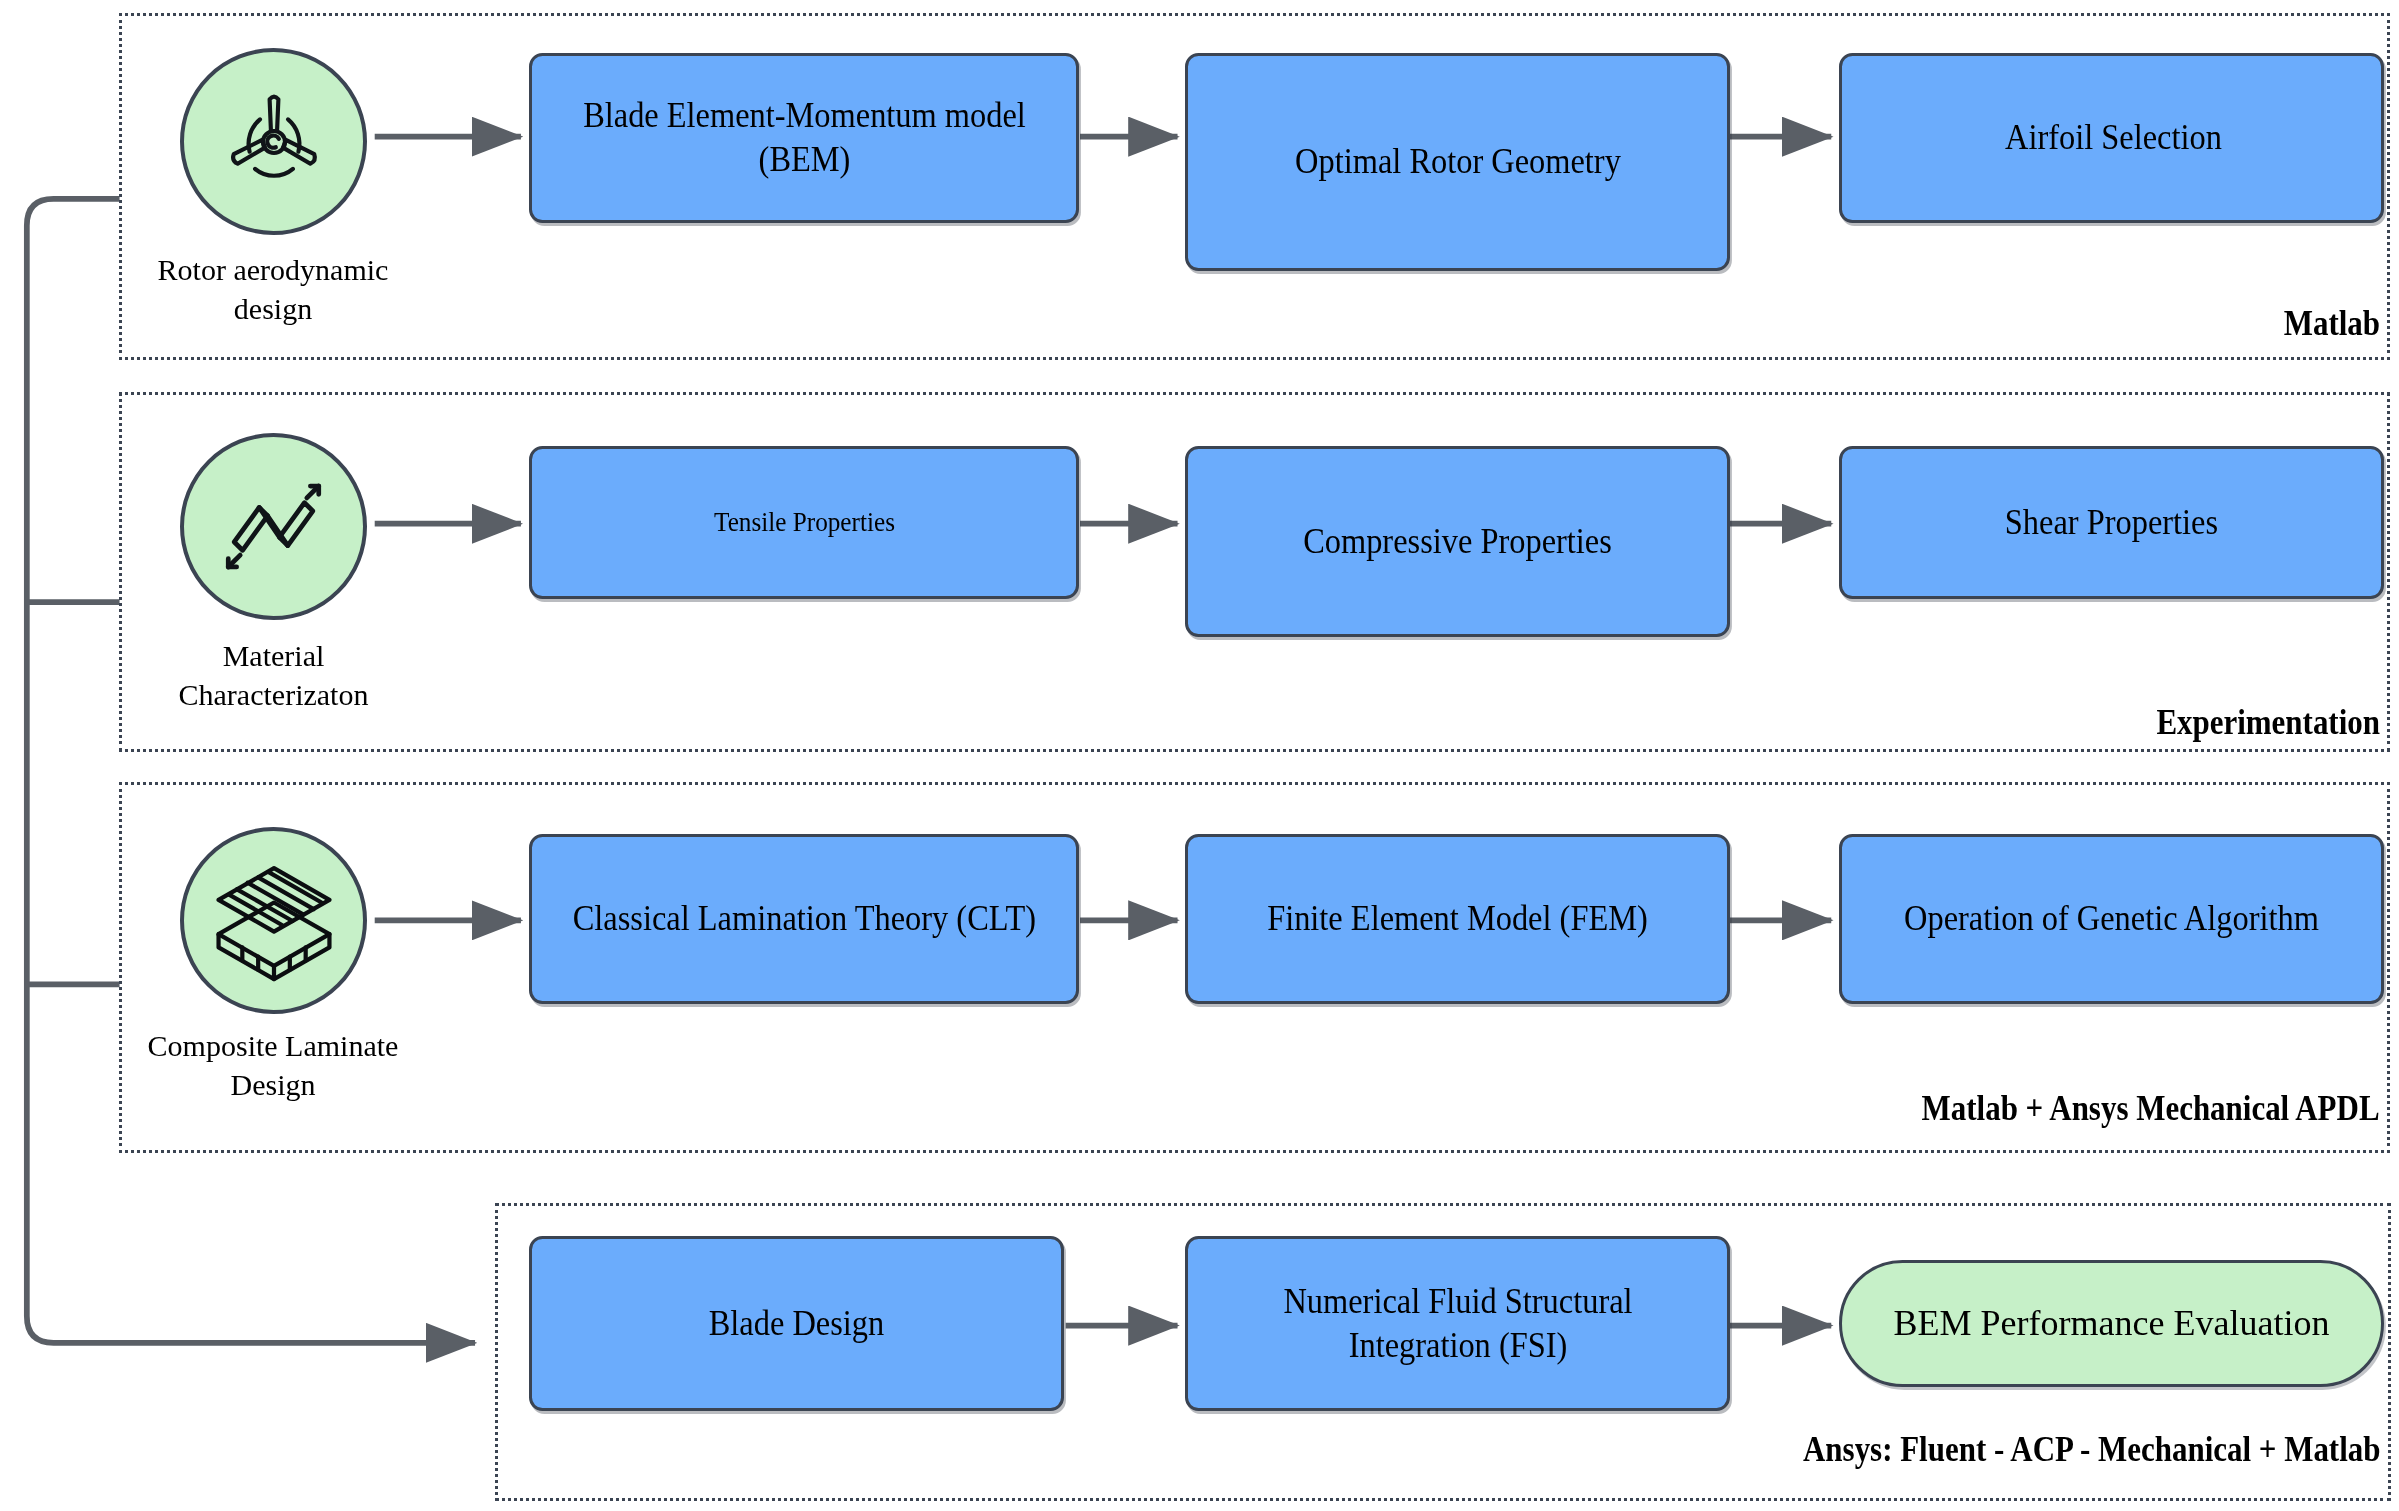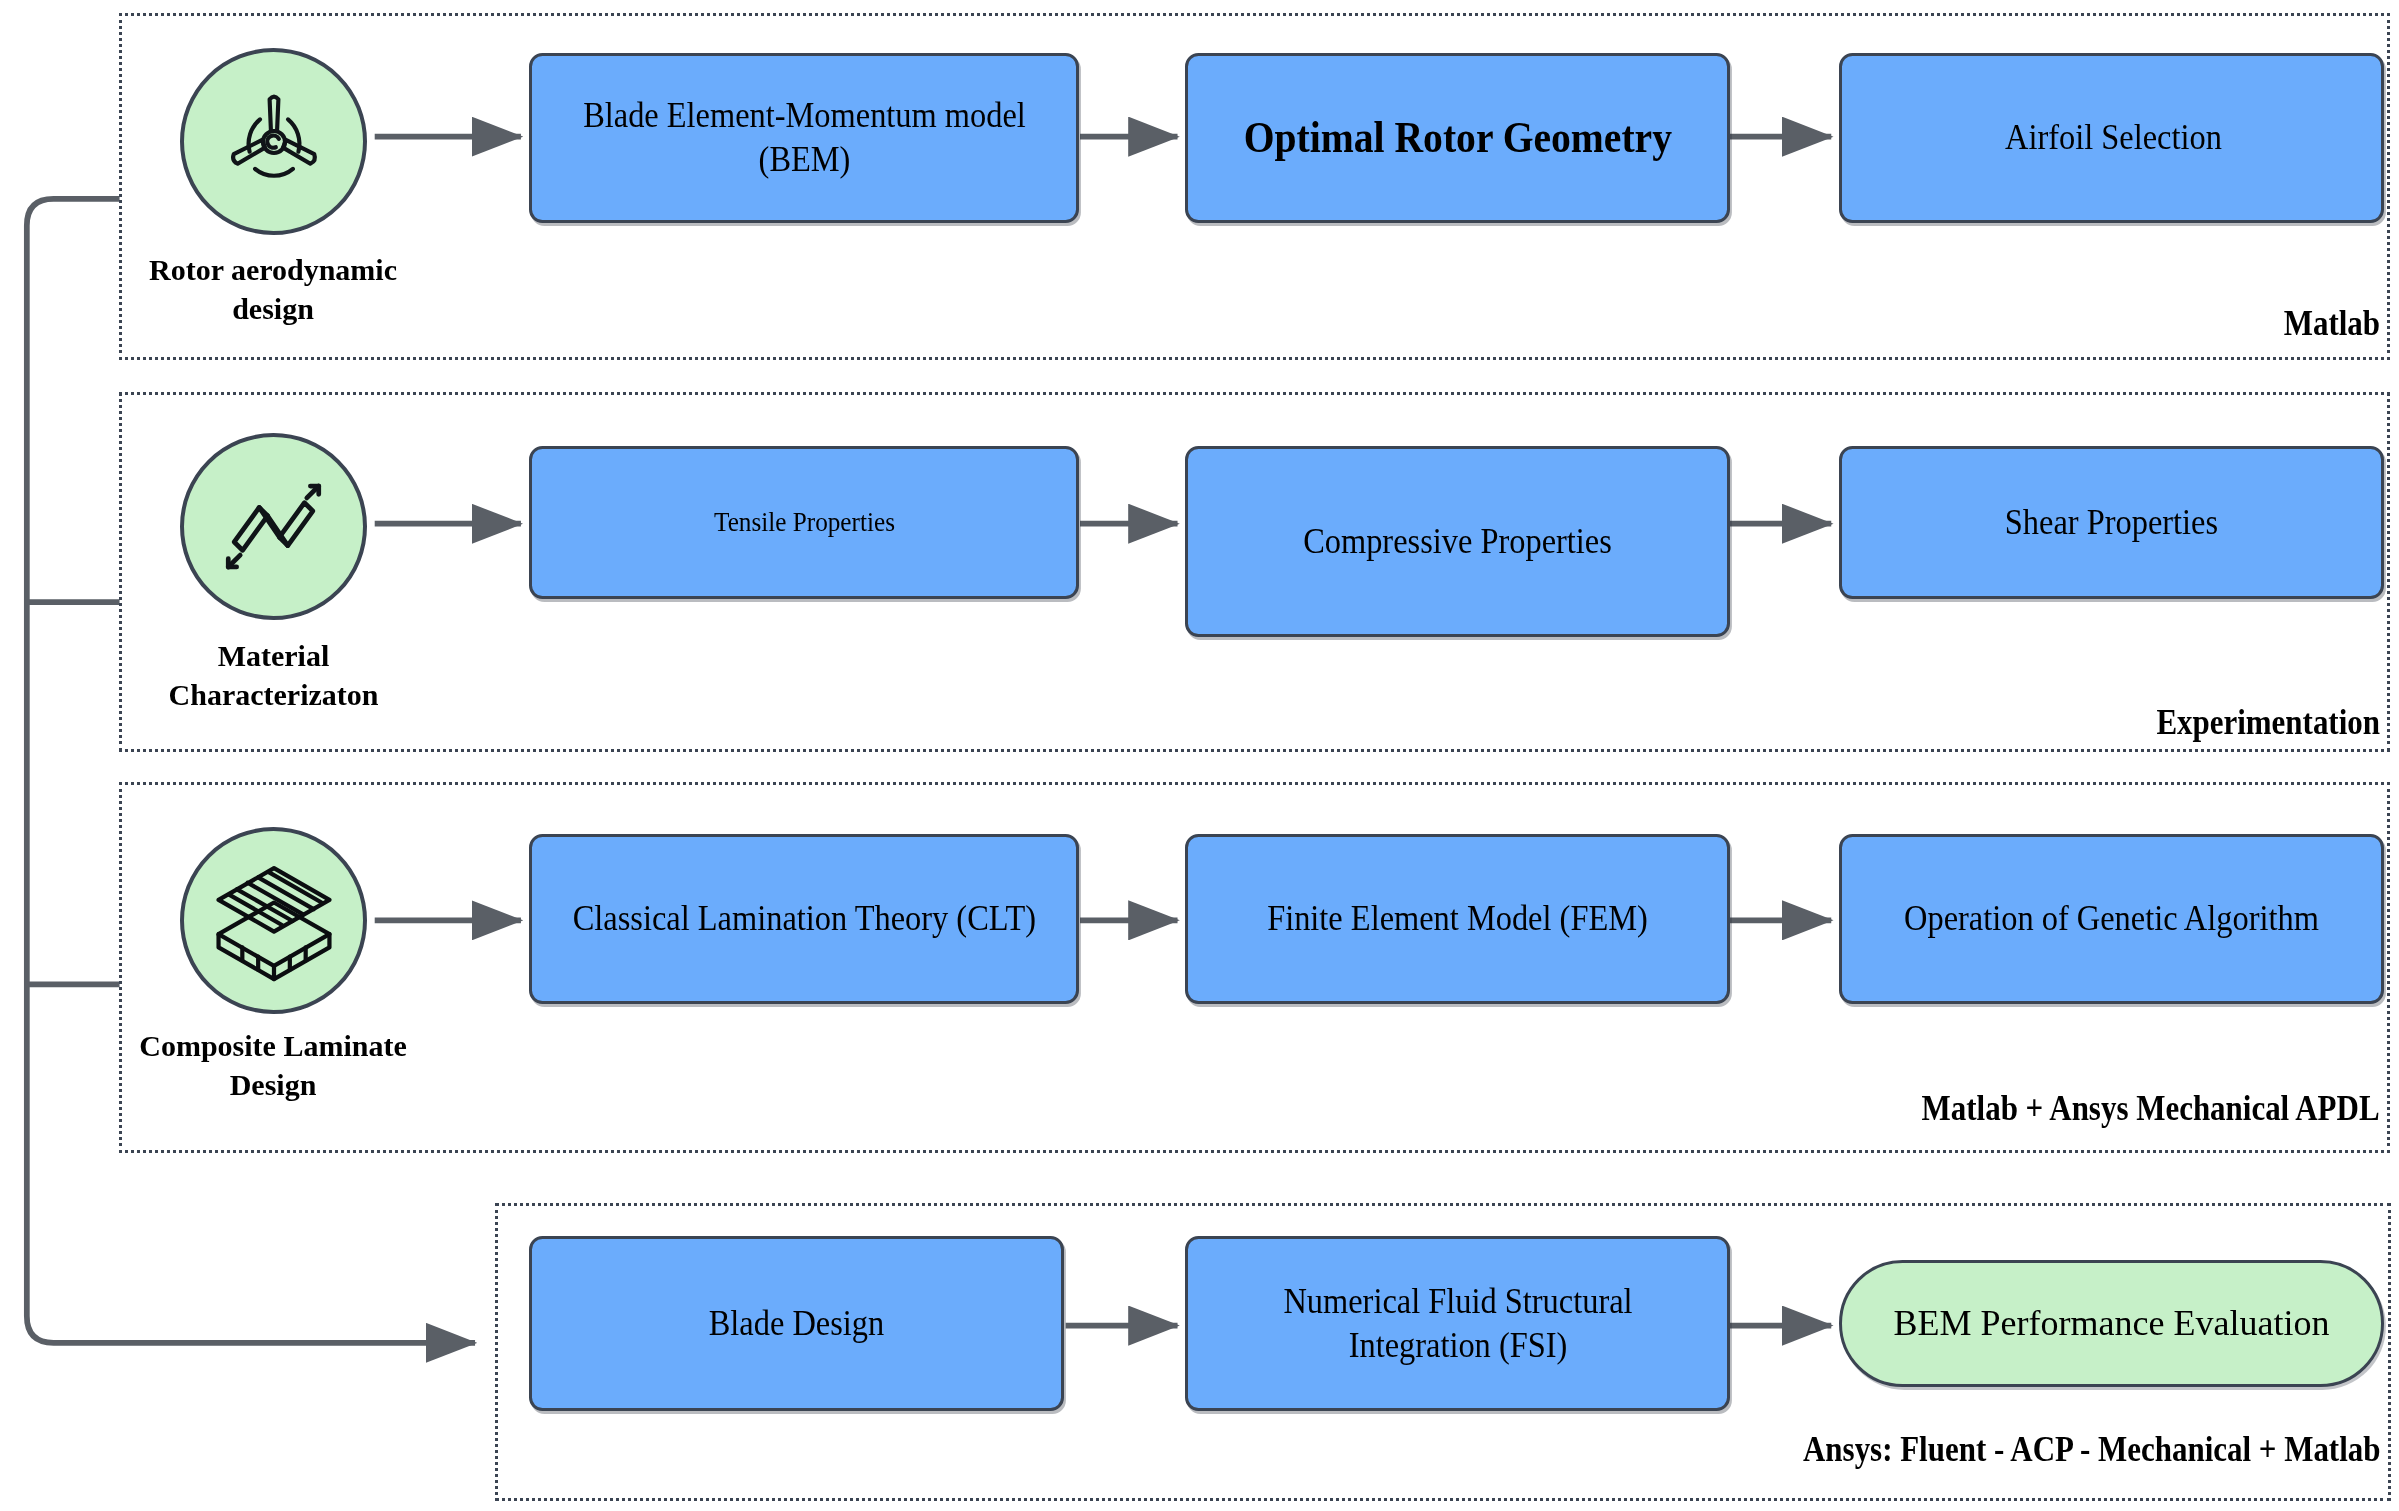--- a/index.html
+++ b/index.html
@@ -170,7 +170,7 @@
     <span class="node-text">Blade Element-Momentum model (BEM)</span>
   </div>
 
-  <div class="node-box" style="left:1185px; top:53px; width:545px; height:170px; font-size:44px;font-weight:bold;">
+  <div class="node-box" style="left:1185px; top:53px; width:545px; height:218px; font-size:36px;">
     <span class="node-text">Optimal Rotor Geometry</span>
   </div>
 

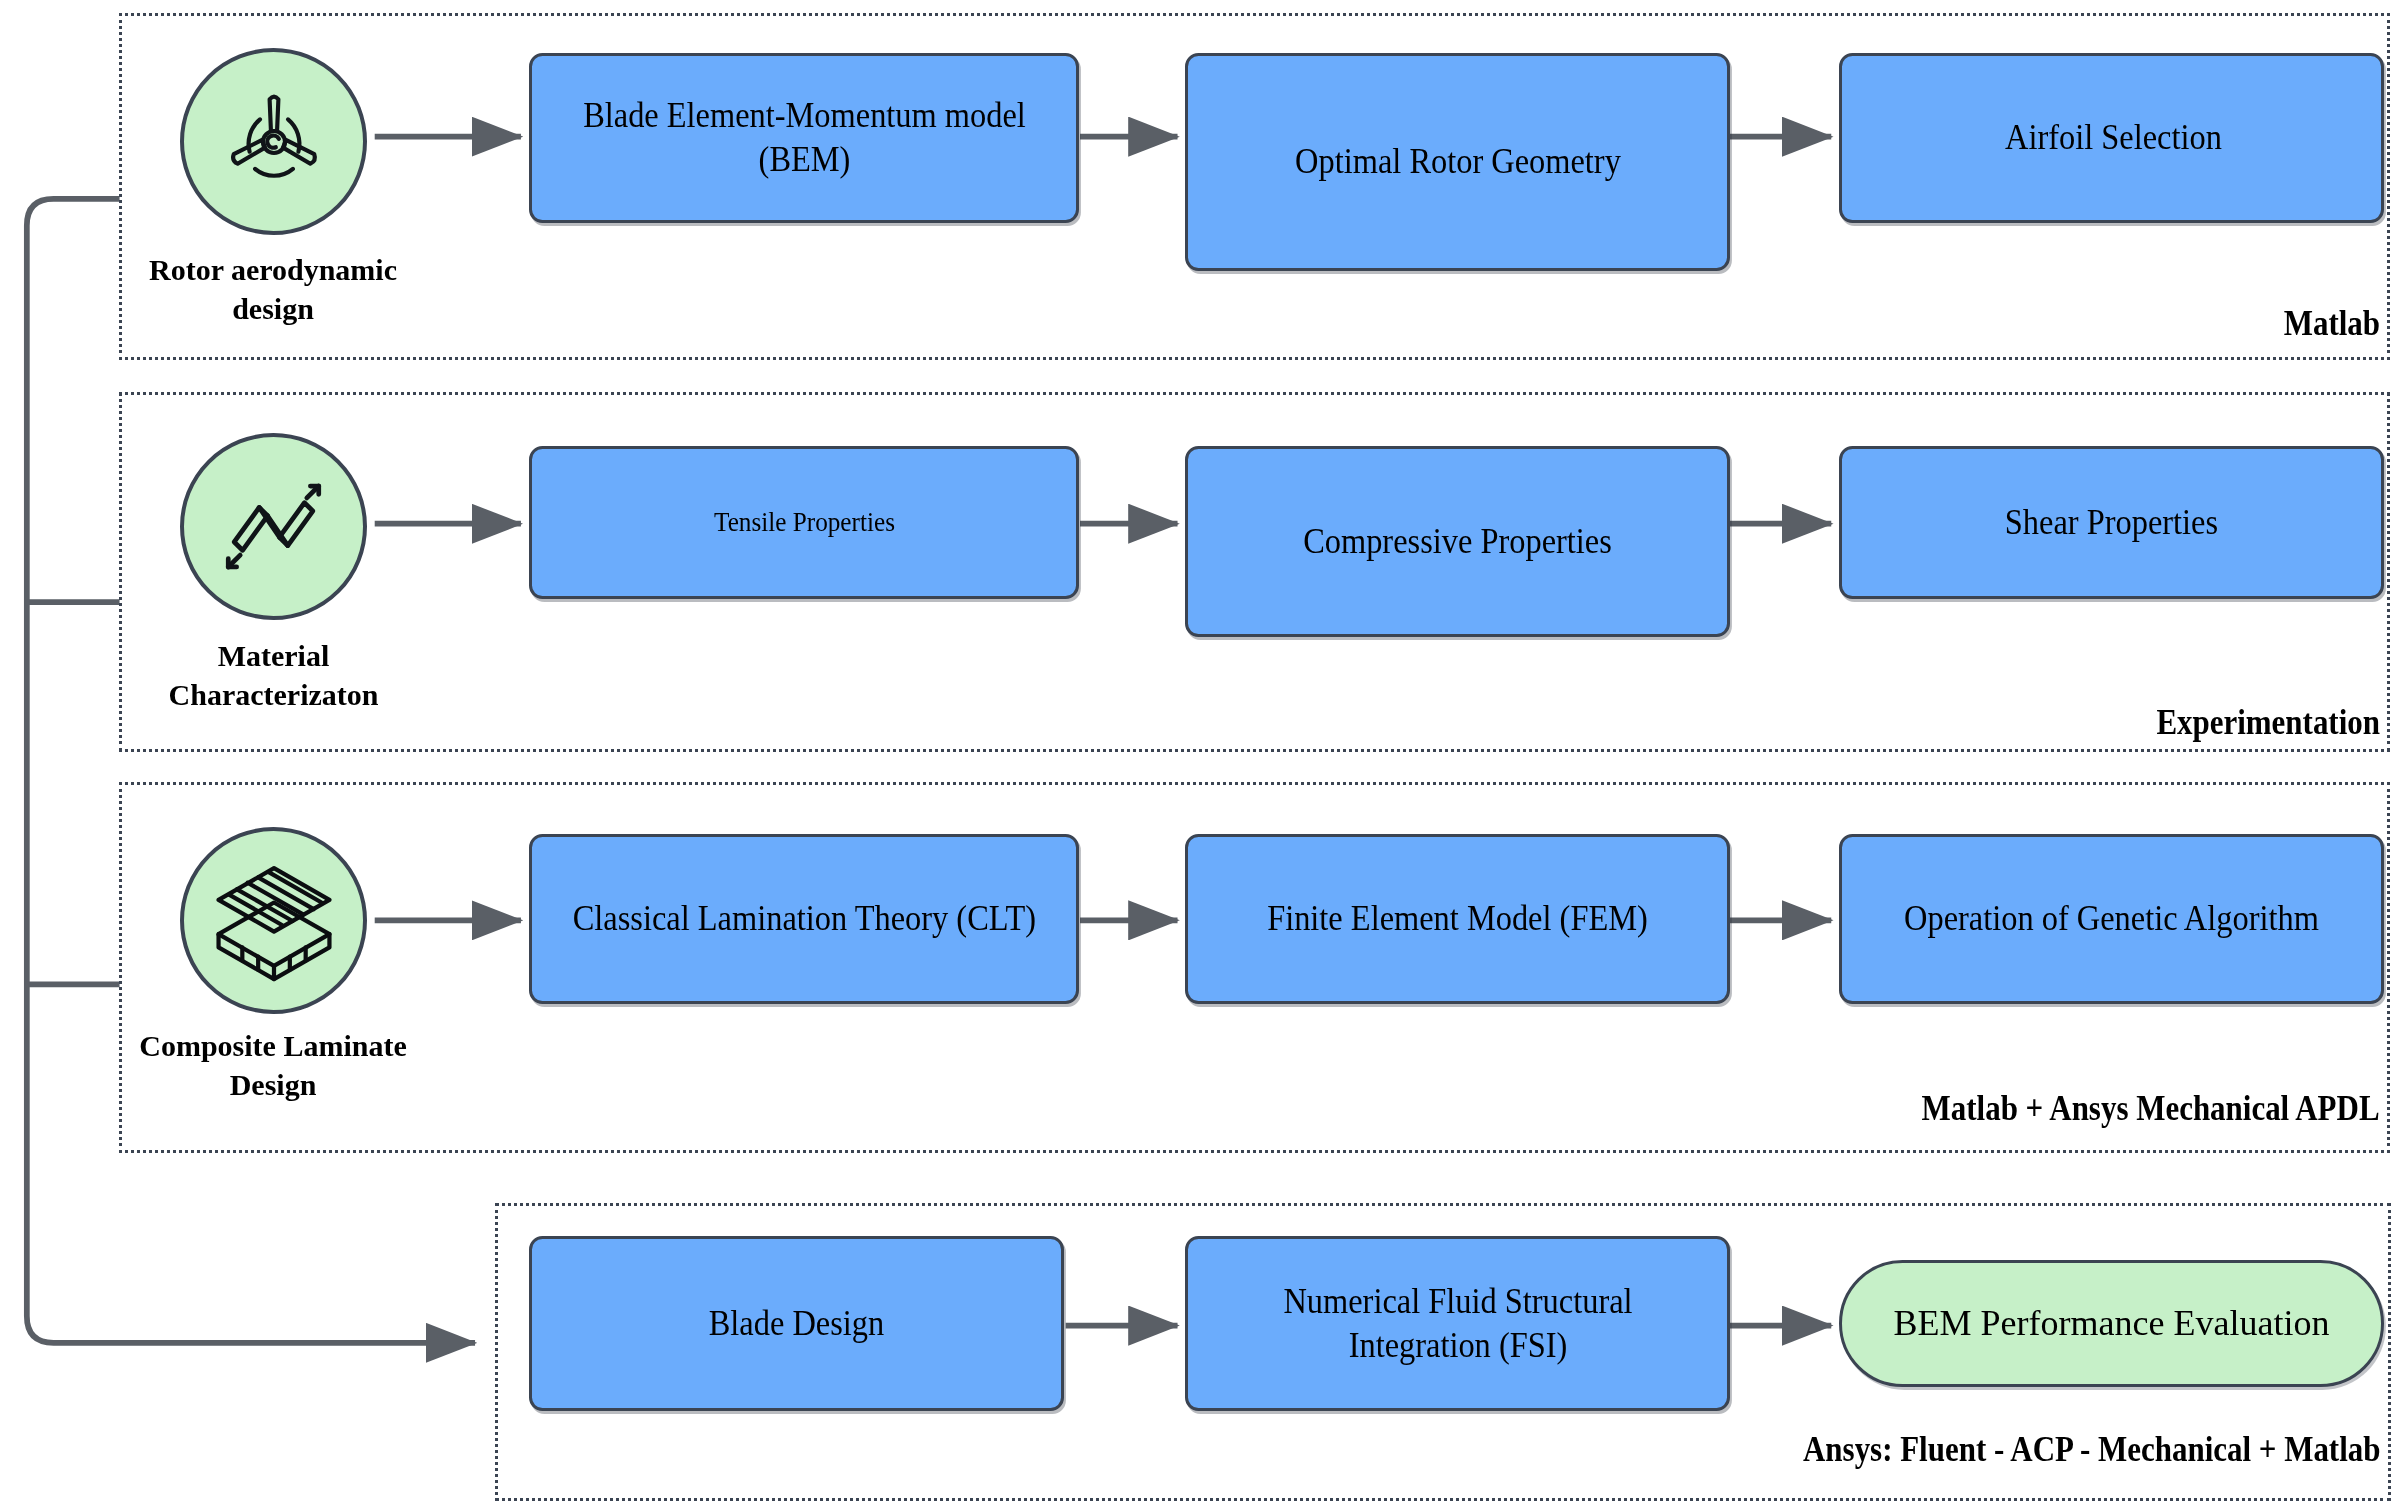--- a/index.html
+++ b/index.html
@@ -101,7 +101,7 @@
   
   .stage-label {
     position: absolute;
-    font-weight: bold;
+    font-weight: normal;
     color: #000000;
     text-align: center;
     line-height: 1.3;

